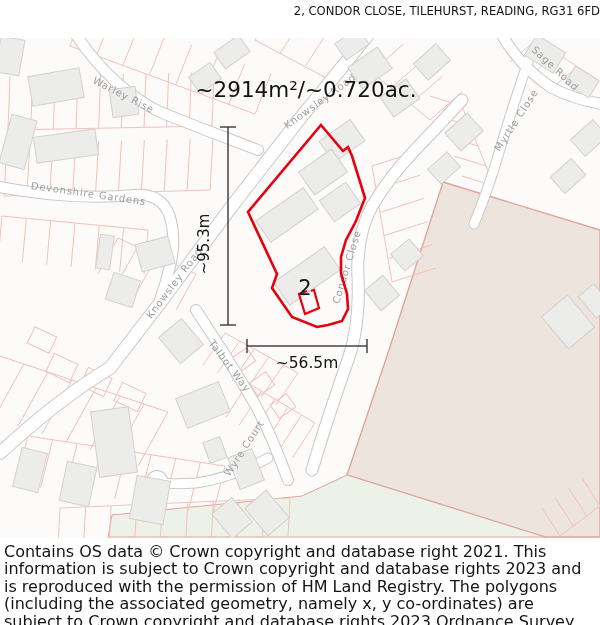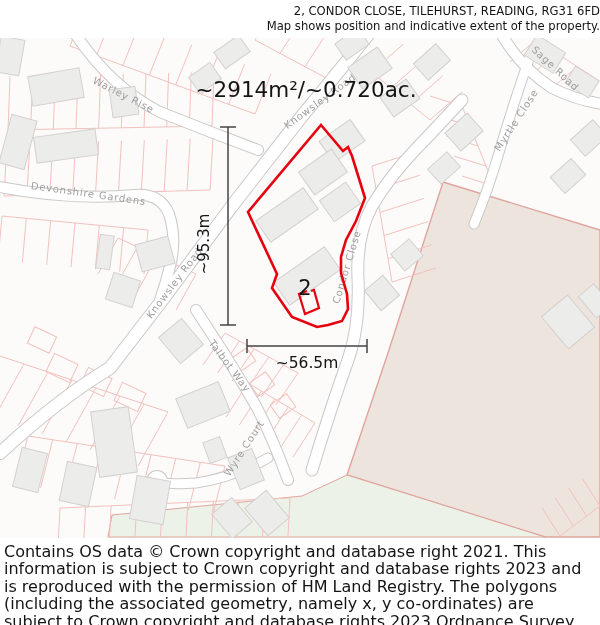--- a/index.html
+++ b/index.html
@@ -17,7 +17,6 @@
 
 <div class="header">
   <div class="title">2, CONDOR CLOSE, TILEHURST, READING, RG31 6FD</div>
-  <div class="subtitle">Map shows position and indicative extent of the property.</div>
 </div>
 
 <div class="mapwrap">

